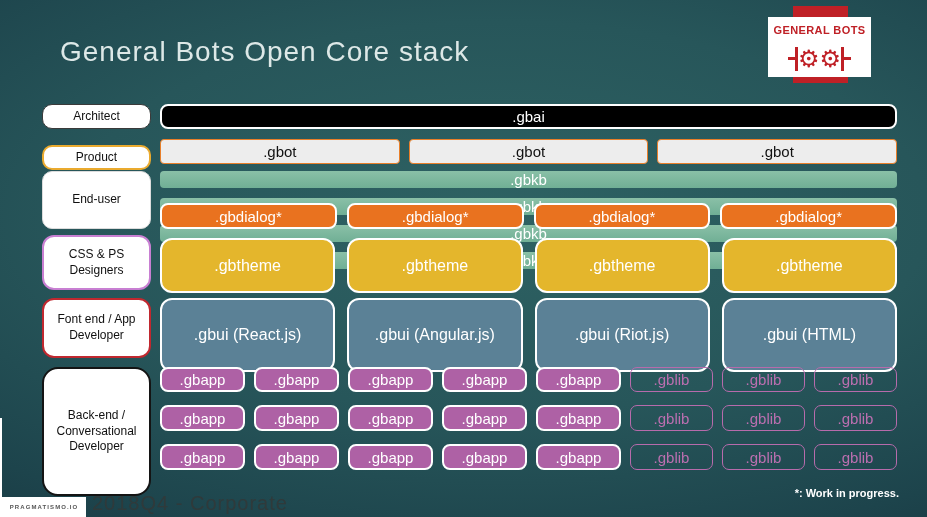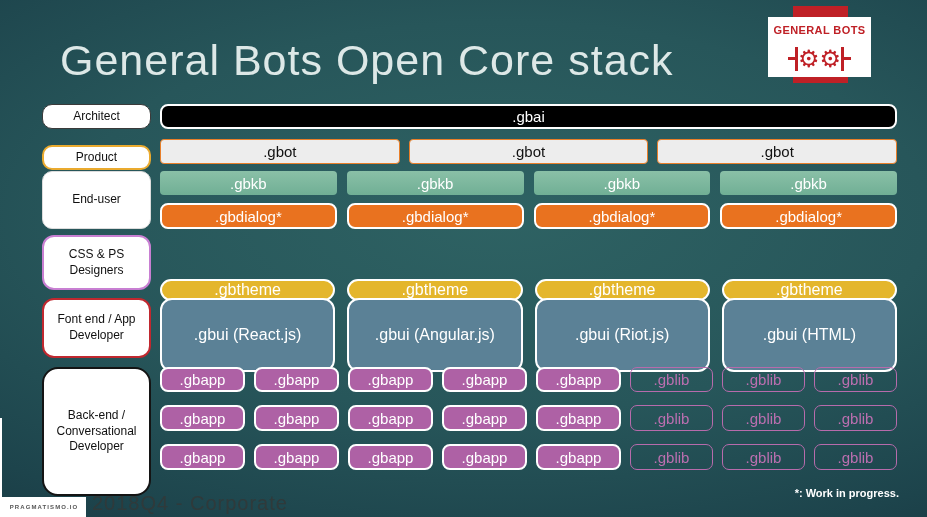--- a/index.html
+++ b/index.html
@@ -13,7 +13,7 @@
 
   .title {
     position:absolute; left:60px; top:36px; margin:0;
-    font-size:43px; font-weight:300; letter-spacing:1px; color:#dde8e7;
+    font-size:28px; font-weight:300; letter-spacing:1px; color:#dde8e7;
   }
 
   

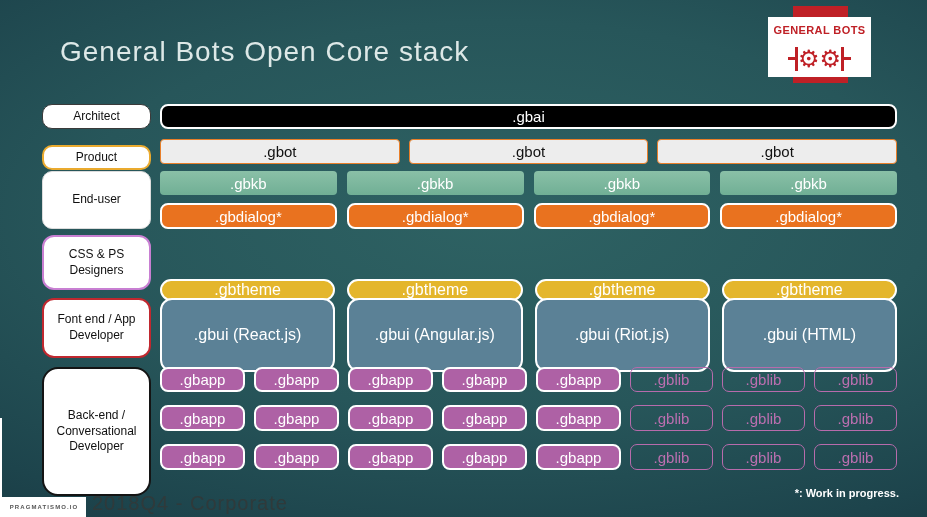--- a/index.html
+++ b/index.html
@@ -45,7 +45,7 @@
   .row { position:absolute; left:160px; width:737px; display:flex; gap:9px; box-sizing:border-box; }
   .row-gbai    { top:104px; height:25px; }
   .row-gbot    { top:139px; height:25px; }
-  .row-gbkb    { top:171px; height:24px; gap:10px; }
+  .row-gbkb    { top:171px; height:24px; gap:10px;flex-direction:column; }
   .row-gbdialog{ top:203px; height:26px; gap:10px; }
   .row-gbtheme { top:246px; height:55px; gap:12px;align-items:flex-end; }
   .row-gbui    { top:298px; height:74px; gap:12px; }

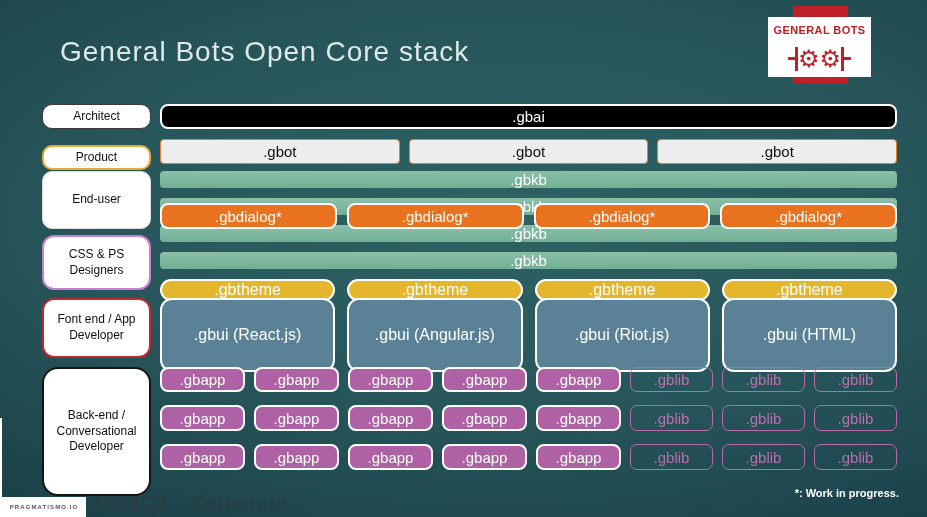--- a/index.html
+++ b/index.html
@@ -47,7 +47,7 @@
   .row-gbot    { top:139px; height:25px; }
   .row-gbkb    { top:171px; height:24px; gap:10px;flex-direction:column; }
   .row-gbdialog{ top:203px; height:26px; gap:10px; }
-  .row-gbtheme { top:246px; height:55px; gap:12px;align-items:flex-end; }
+  .row-gbtheme { top:238px; height:55px; gap:12px; }
   .row-gbui    { top:298px; height:74px; gap:12px; }
   .row-app-1   { top:367px; height:25px; }
   .row-app-2   { top:405px; height:26px; }

